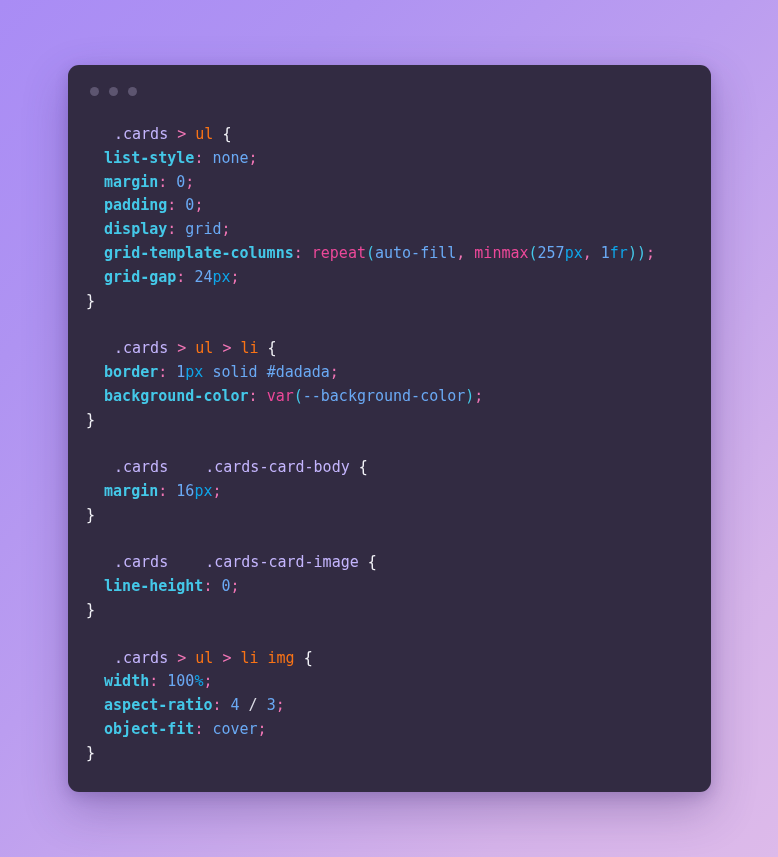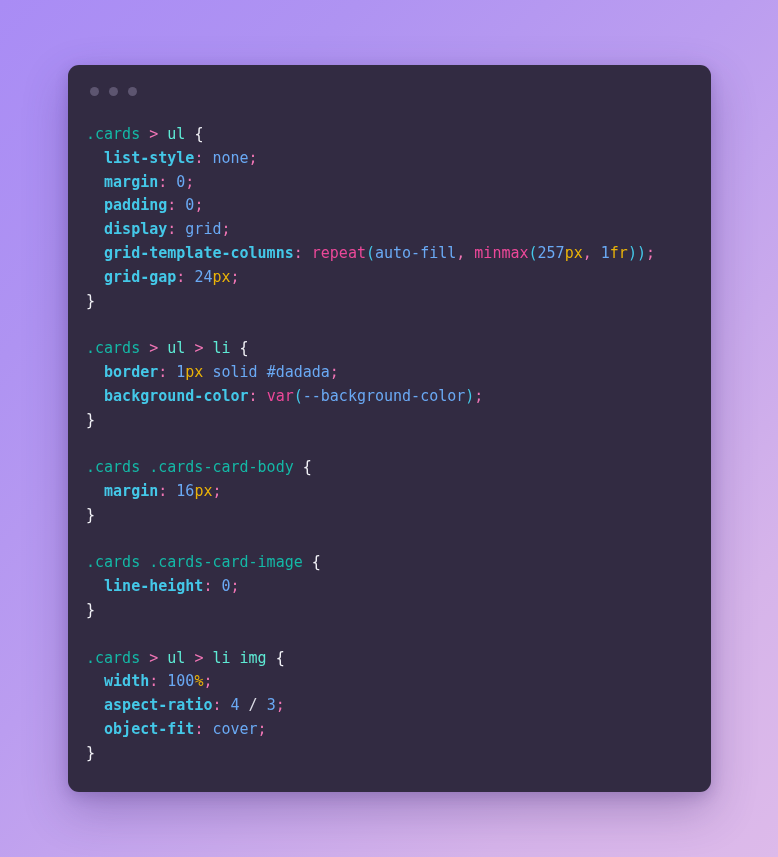--- a/index.html
+++ b/index.html
@@ -71,7 +71,7 @@
   .ln-blank { height: 23.8px; }
 
   
-  .t-sel      { color: #14b8a6; }  
+  .t-sel      { color: #c4b5fd; margin-left: 28px; }  
   .t-comb     { color: #f075b5; }  
   .t-tag      { color: #5eead4; }  
   .t-brace    { color: #f2f2f7; }  

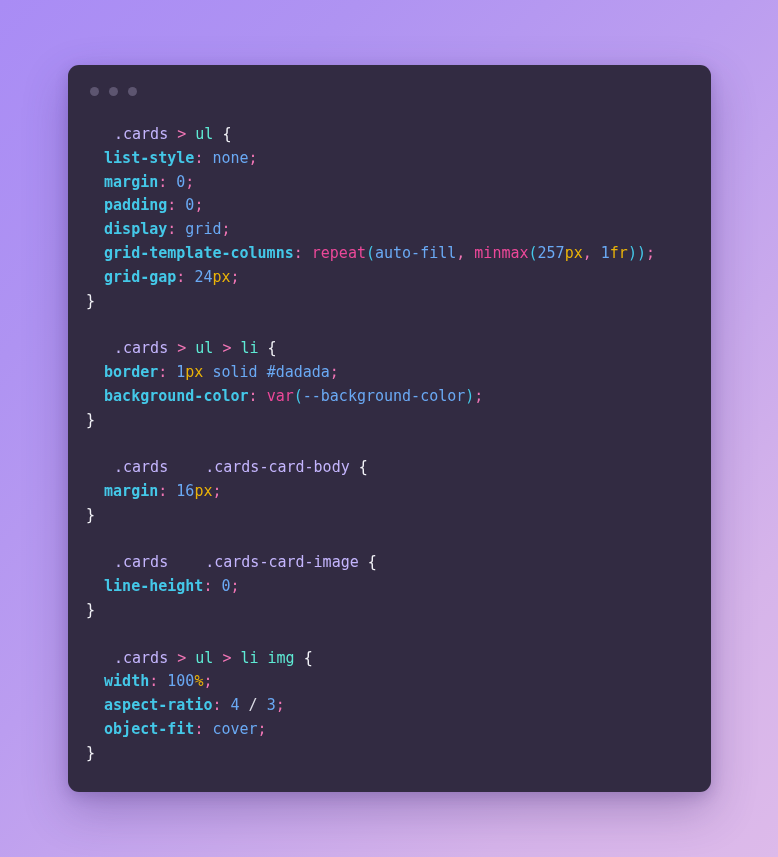--- a/index.html
+++ b/index.html
@@ -73,7 +73,7 @@
   
   .t-sel      { color: #c4b5fd; margin-left: 28px; }  
   .t-comb     { color: #f075b5; }  
-  .t-tag      { color: #5eead4; }  
+  .t-tag      { color: #f97316; }  
   .t-brace    { color: #f2f2f7; }  
   .t-prop     { color: #44c8e8; font-weight: bold; }  
   .t-punc     { color: #f075b5; }  

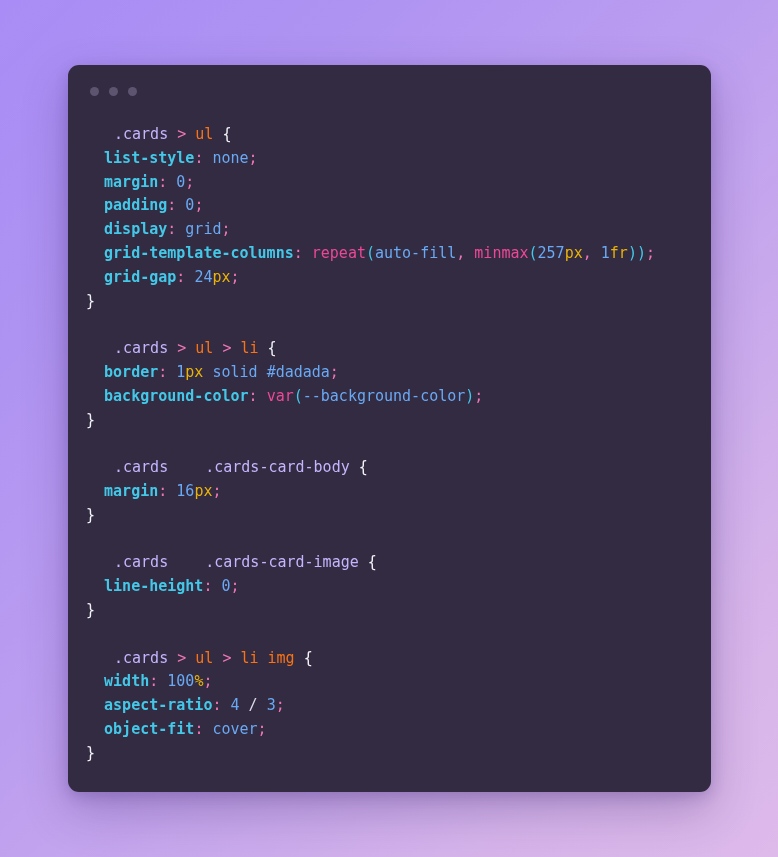--- a/index.html
+++ b/index.html
@@ -79,7 +79,7 @@
   .t-punc     { color: #f075b5; }  
   .t-val      { color: #6aa9f4; }  
   .t-num      { color: #6aa9f4; }  
-  .t-unit     { color: #eab308; text-align: center; }  
+  .t-unit     { color: #0ea5e9; text-align: center; }  
   .t-func     { color: #ec4899; }  
   .t-paren    { color: #44c8e8; }  
   .t-slash    { color: #dcdce6; }  

